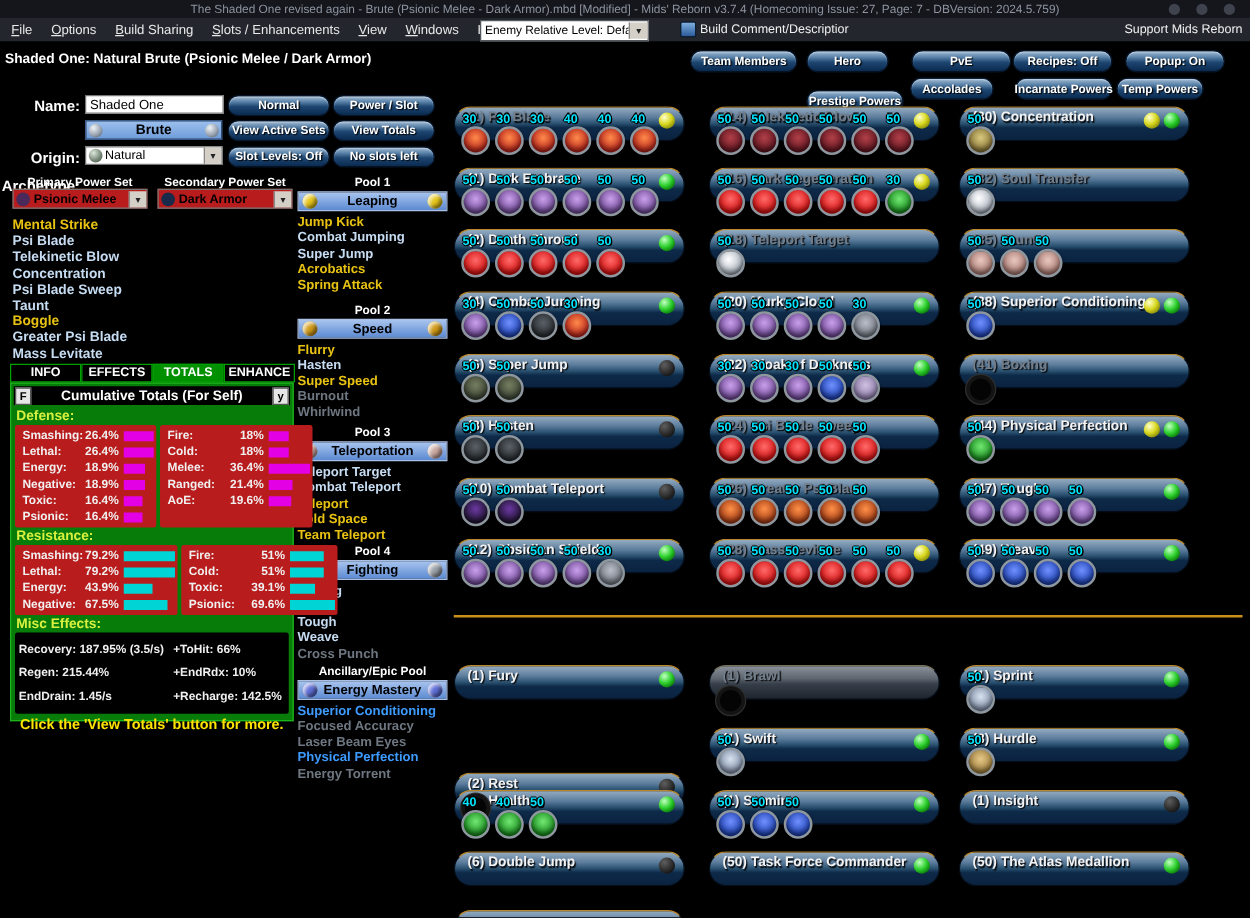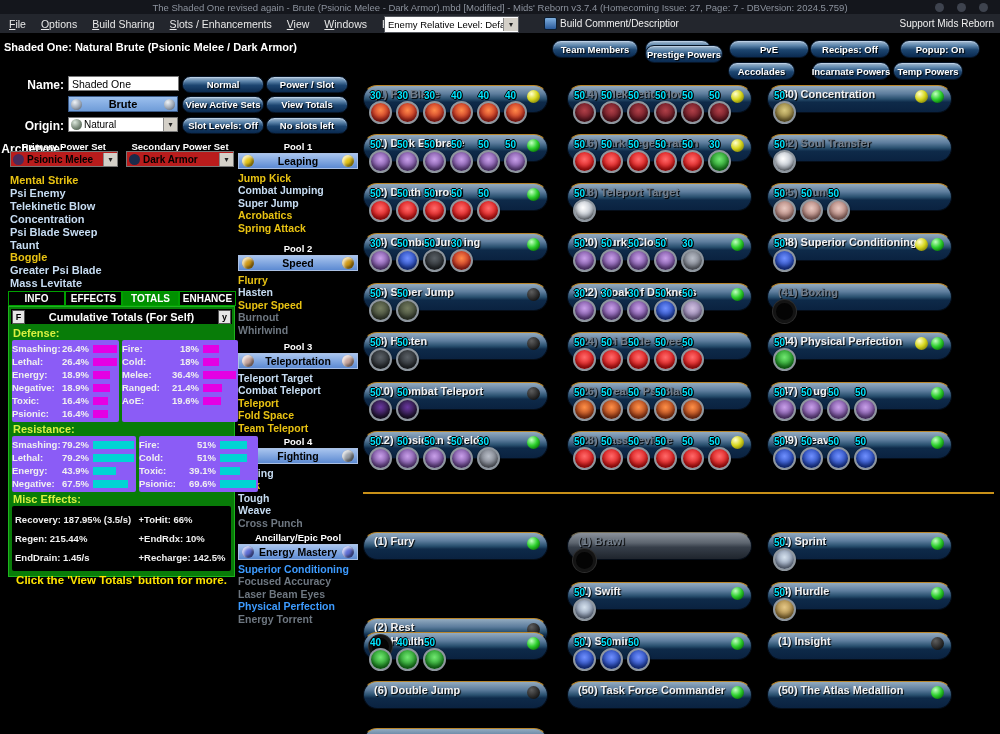--- a/index.html
+++ b/index.html
@@ -173,7 +173,7 @@
       <div class="btn3d" style="left: 729px; top: 40px; width: 78px; height: 16px;">PvE</div>
       <div class="btn3d" style="left: 810px; top: 40px; width: 78px; height: 16px;">Recipes: Off</div>
       <div class="btn3d" style="left: 900px; top: 40px; width: 78px; height: 16px;">Popup: On</div>
-      <div class="btn3d" style="left: 645px; top: 45px; width: 76px; height: 16px;">Prestige Powers</div>
+      <div class="btn3d" style="left: 645px; top: 72px; width: 76px; height: 16px;">Prestige Powers</div>
       <div class="btn3d" style="left: 728px; top: 62px; width: 65px; height: 16px;">Accolades</div>
       <div class="btn3d" style="left: 812px; top: 62px; width: 76px; height: 16px;">Incarnate Powers</div>
       <div class="btn3d" style="left: 893px; top: 62px; width: 68px; height: 16px;">Temp Powers</div>

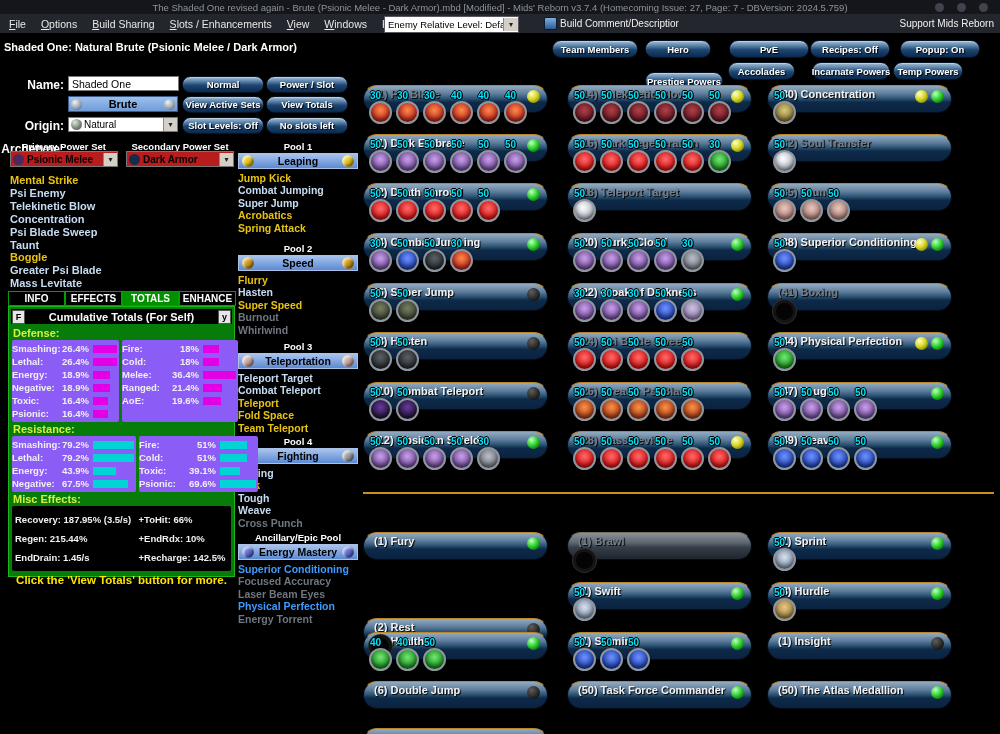--- a/index.html
+++ b/index.html
@@ -216,7 +216,7 @@
   </div>
   <div class="plist-col" style="left:10px;" id="prilist">
       <div class="plitem state-available">Mental Strike</div>
-      <div class="plitem state-taken">Psi Enemy</div>
+      <div class="plitem state-taken">Psi Blade</div>
       <div class="plitem state-taken">Telekinetic Blow</div>
       <div class="plitem state-taken">Concentration</div>
       <div class="plitem state-taken">Psi Blade Sweep</div>

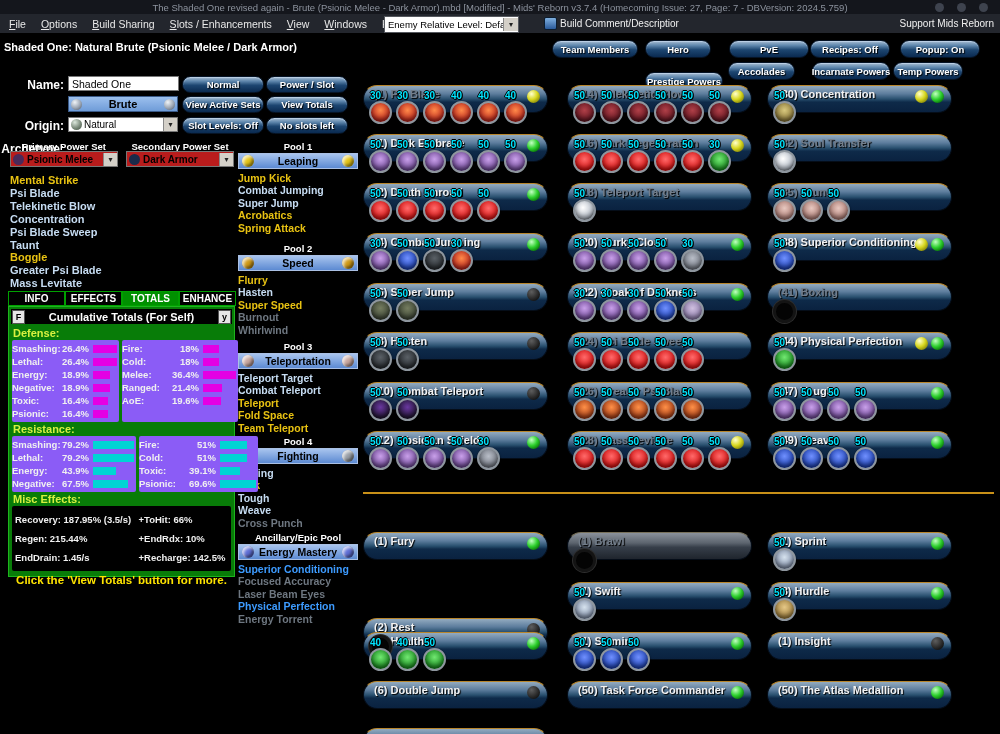--- a/index.html
+++ b/index.html
@@ -82,7 +82,7 @@
   .ct-title{flex:1;text-align:center;color:#fff;font-size:11px;font-weight:bold;}
   .secthead{font-size:11px;font-weight:bold;color:#d8f040;padding:1px 0 1px 4px;}
   .statboxes{display:flex;gap:3px;margin:0 3px;}
-  .statbox{flex:1;background:#8b5cf6;border-radius:2px;padding:2px 2px 2px 0;}
+  .statbox{flex:1;background:#b91c1c;border-radius:2px;padding:2px 2px 2px 6px;}
   .srow{display:flex;align-items:center;height:13px;}
   .slab{width:47px;font-size:9.5px;font-weight:bold;color:#f0f0f0;white-space:nowrap;}
   .sval{width:30px;text-align:right;font-size:9.5px;font-weight:bold;color:#f0f0f0;margin-right:4px;white-space:nowrap;}

